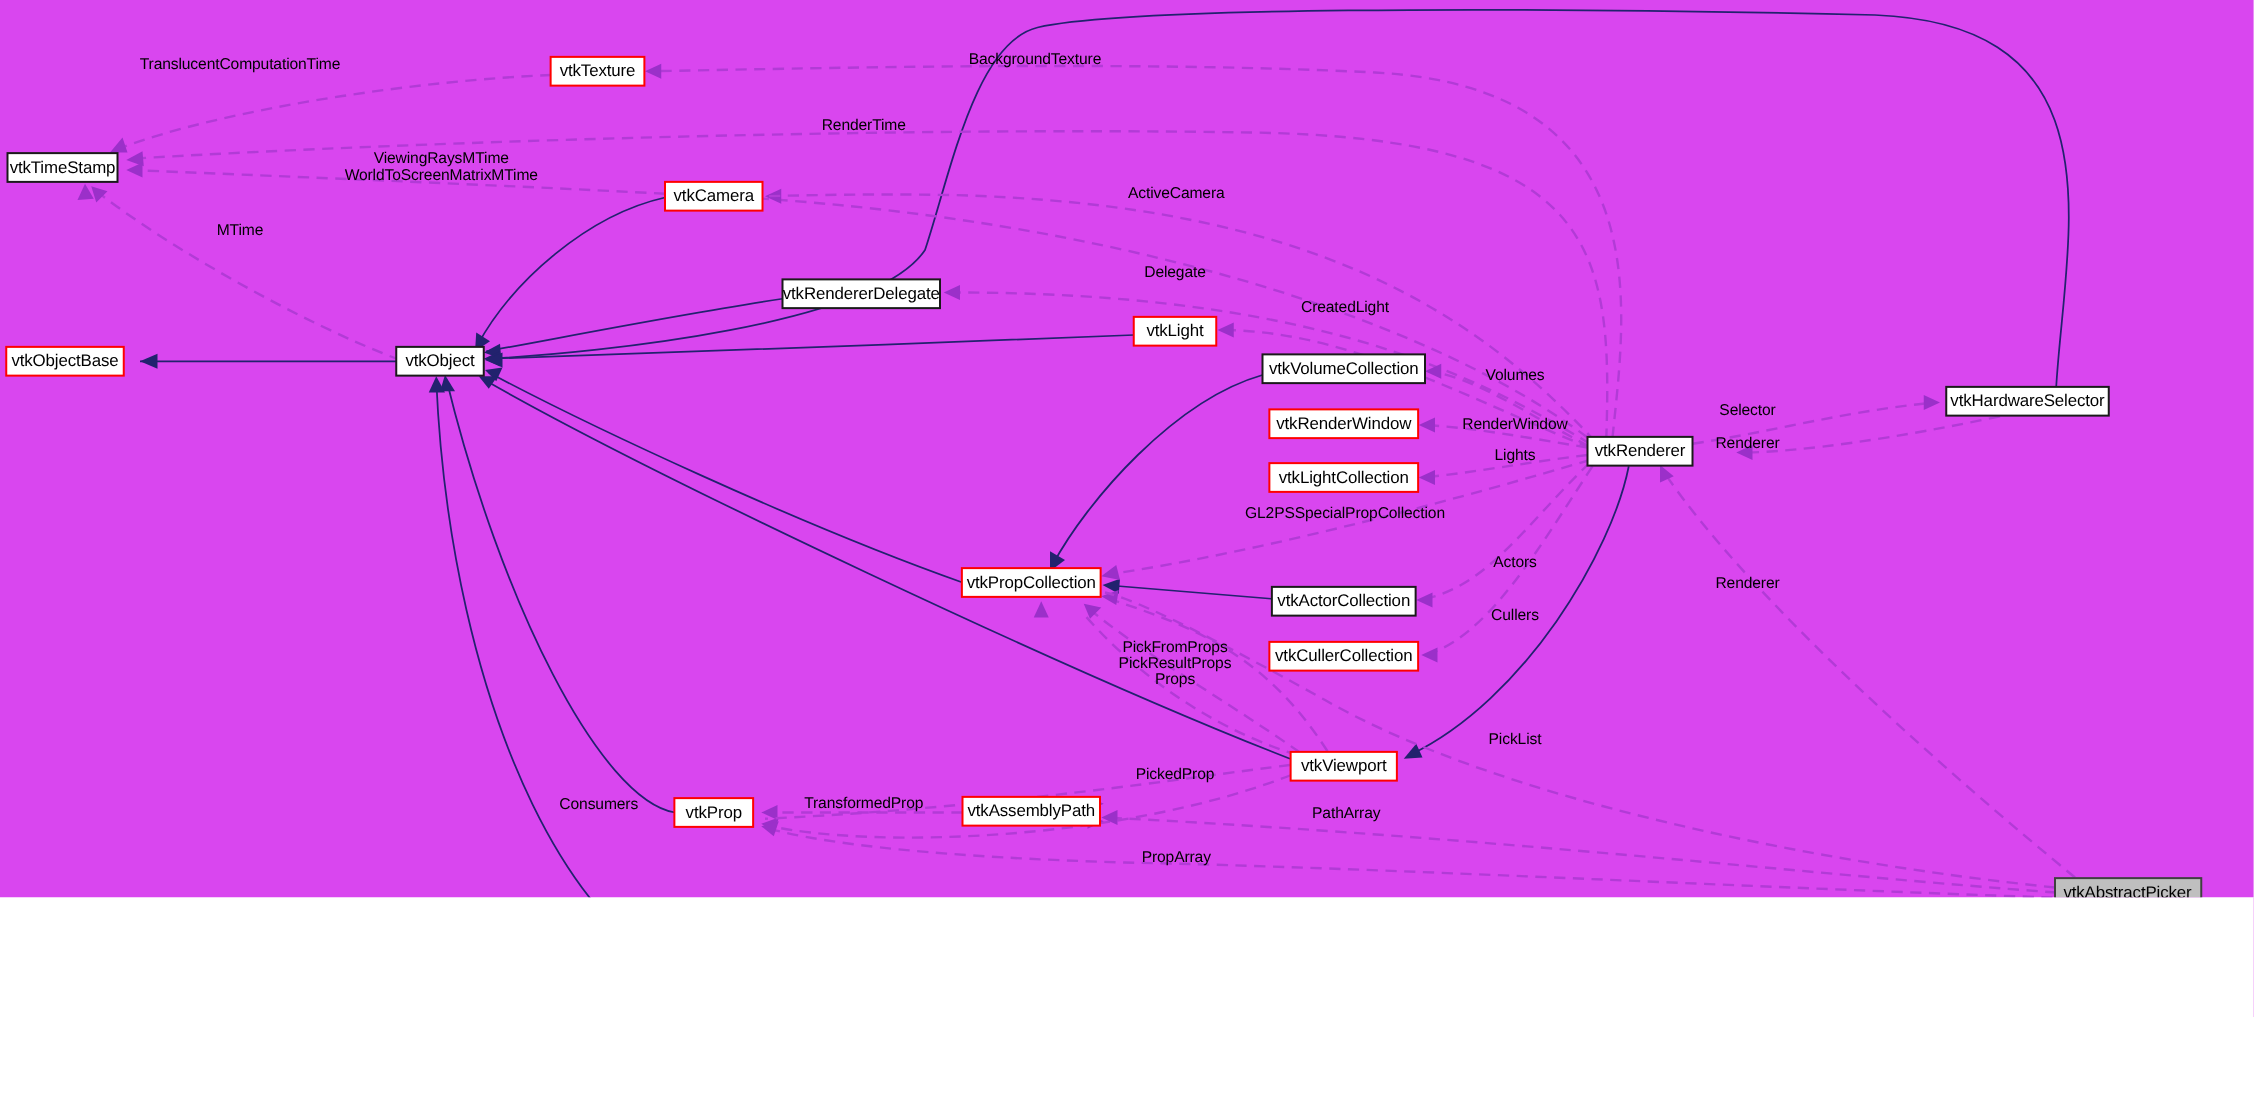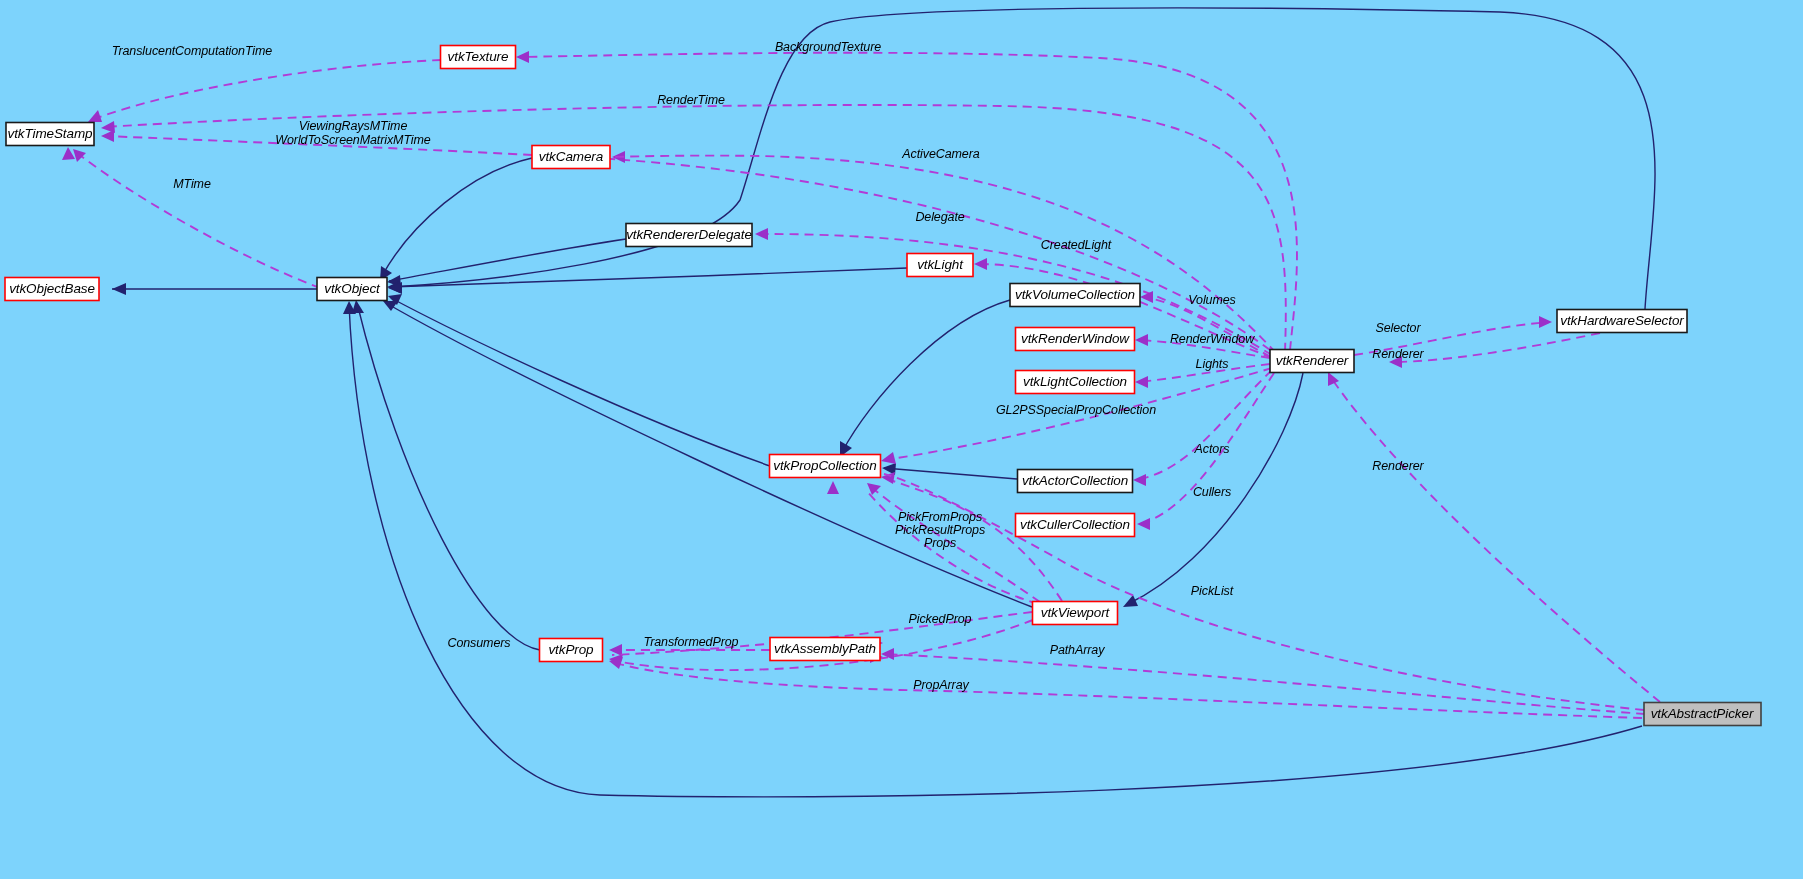--- a/index.html
+++ b/index.html
@@ -10,11 +10,10 @@
   #diagram-root {
     position: relative;
     width: 1803px;
-    height: 879px;
-    background: #7dd3fc;
+    height: 718px;
+    background: #d946ef;
     overflow: hidden;
     font-family: "Liberation Sans", sans-serif;
-    font-style: italic;
   }
   svg#graph {
     position: absolute;

